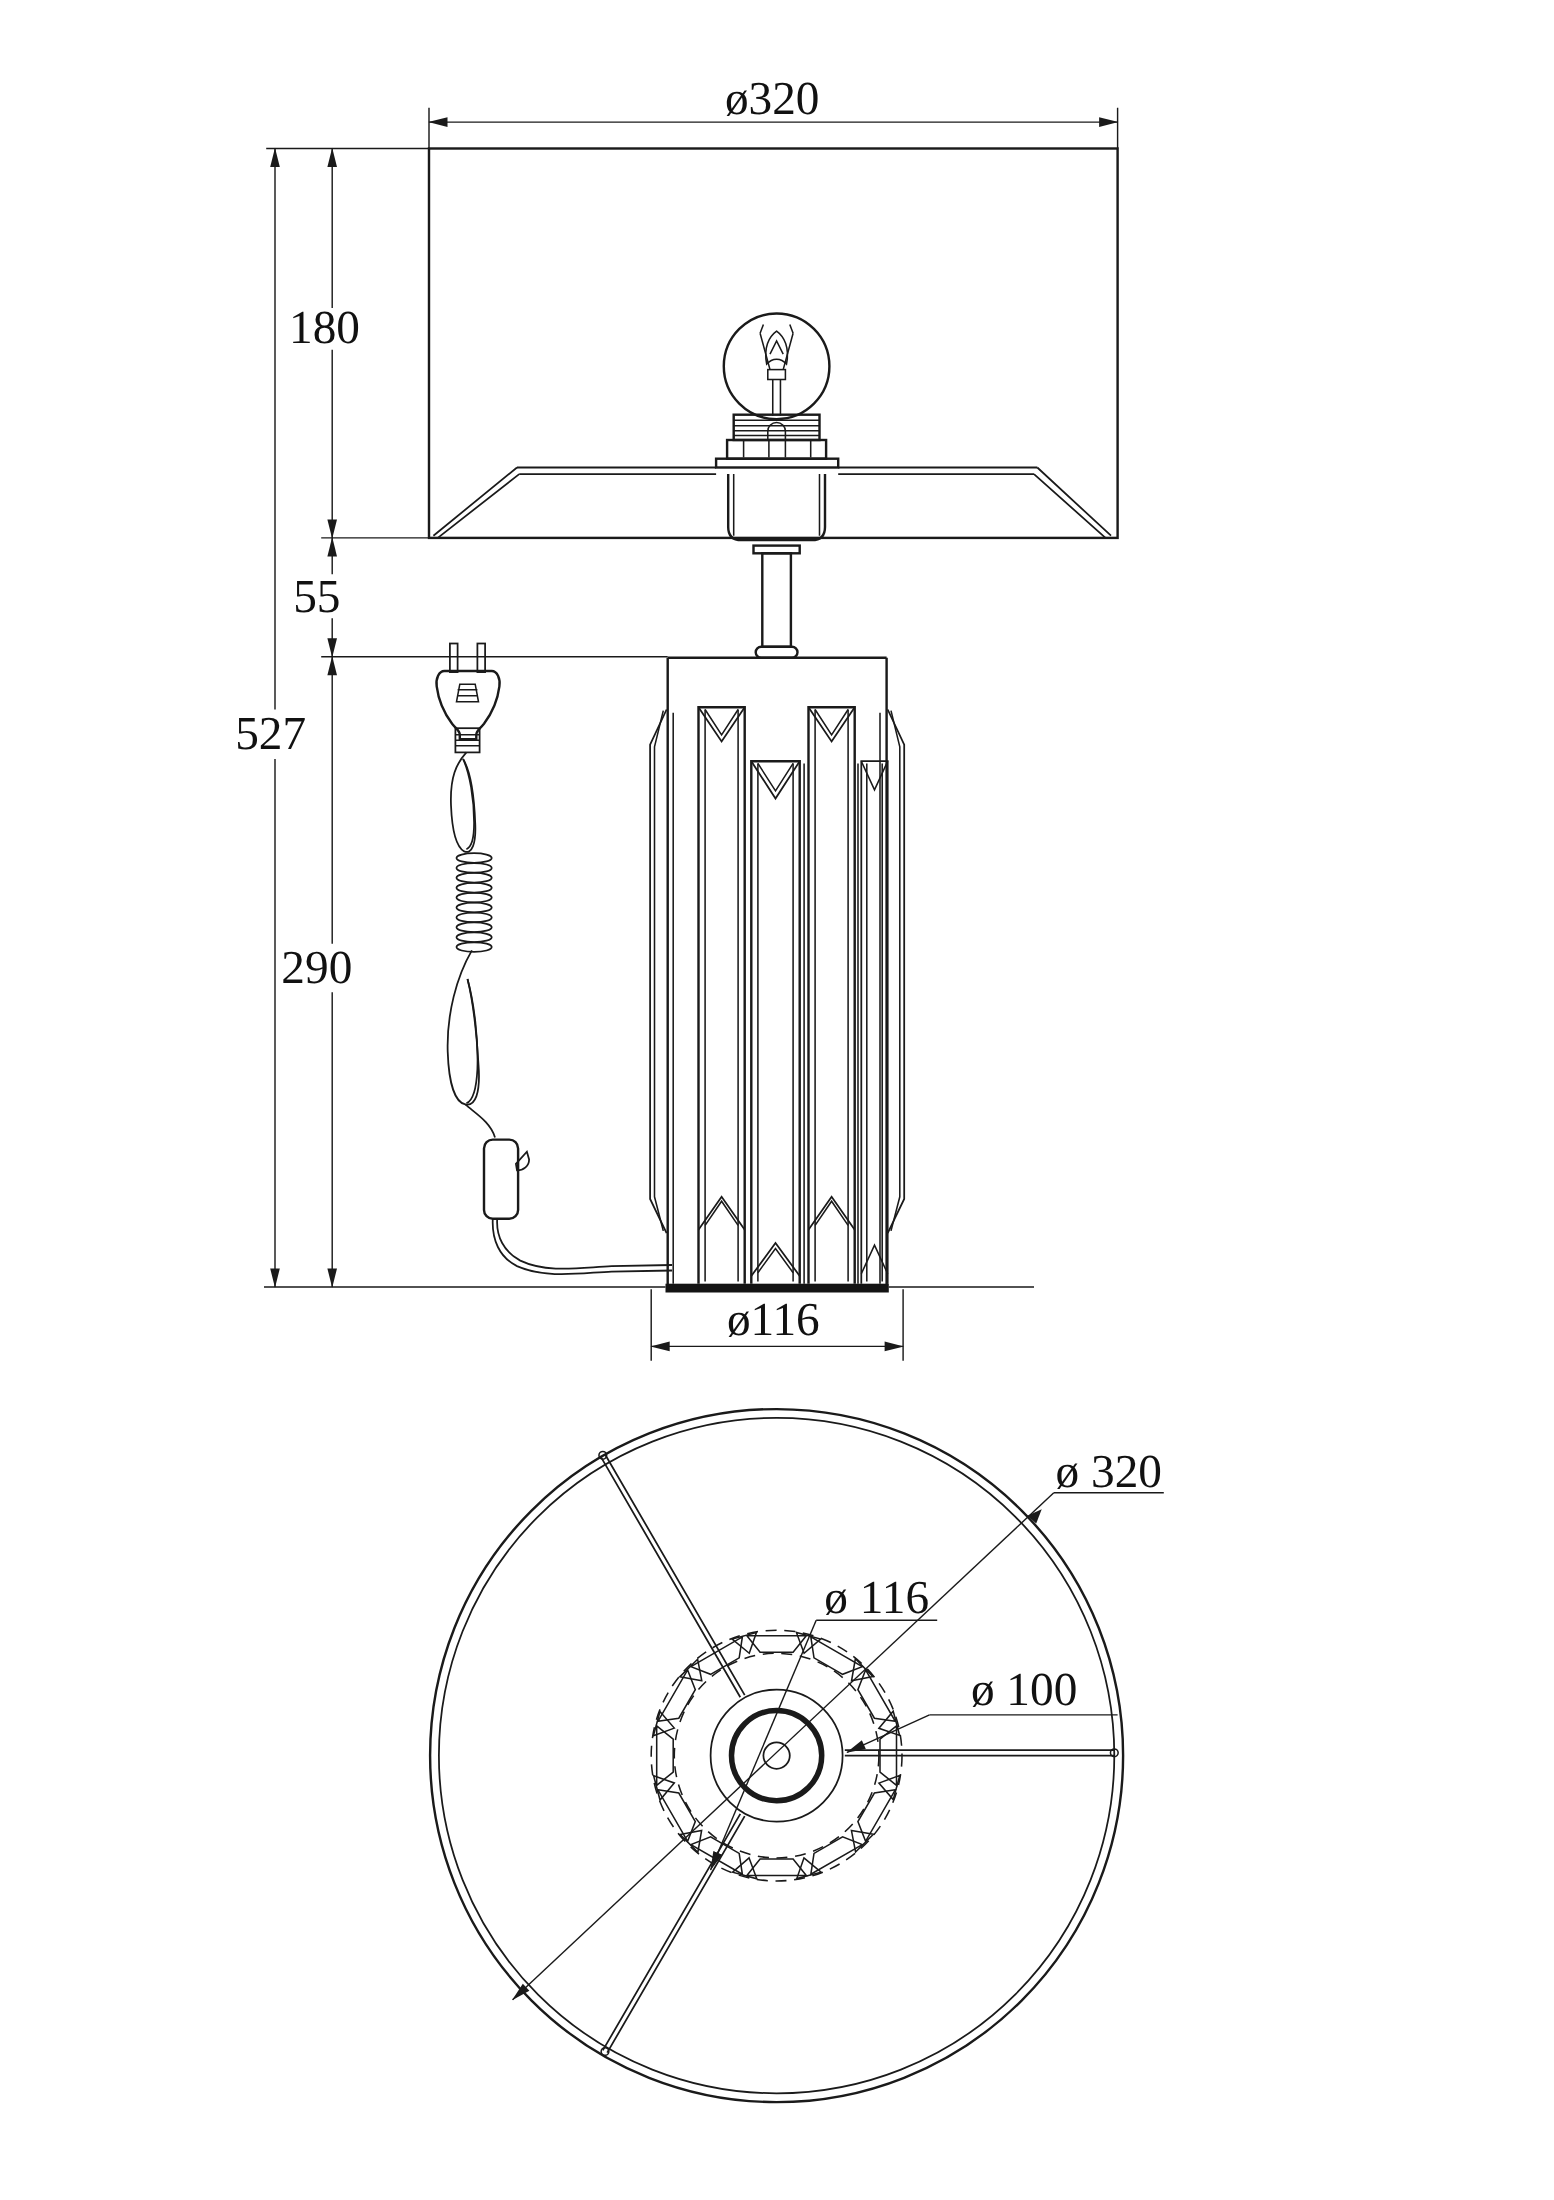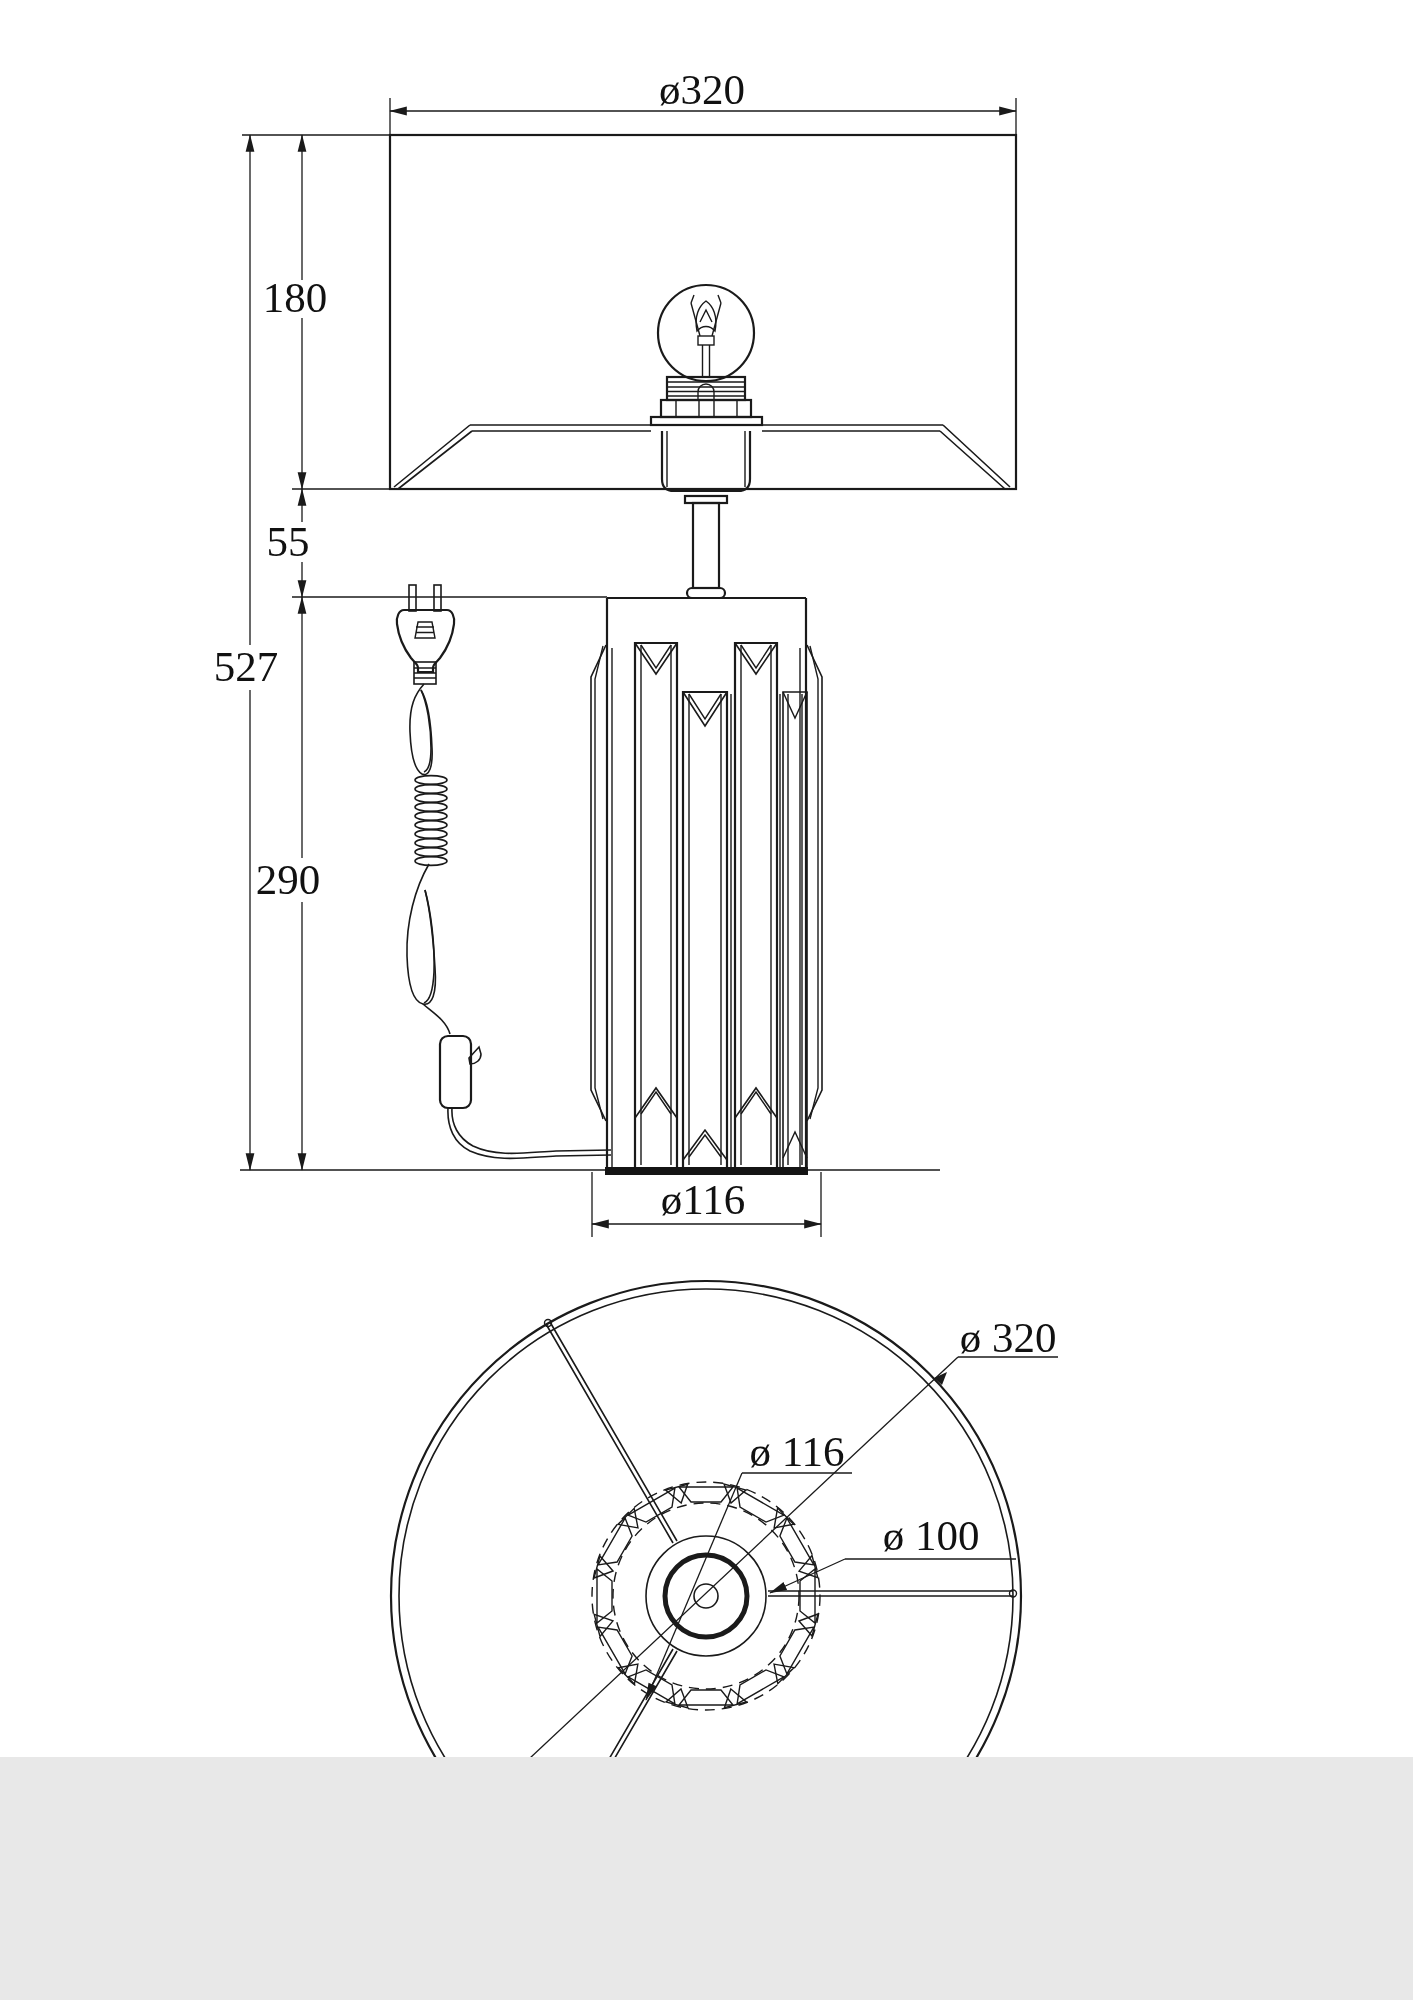--- a/index.html
+++ b/index.html
@@ -4,7 +4,7 @@
 <style>
   html,body{margin:0;padding:0;background:#e8e8e8;}
   #canvas{
-    position:relative;width:1413px;height:1757px;background:#ffffff;
+    position:relative;width:1413px;height:2000px;background:#ffffff;
     font-family:"Liberation Serif", serif;
   }
   svg{position:absolute;left:0;top:0;}

